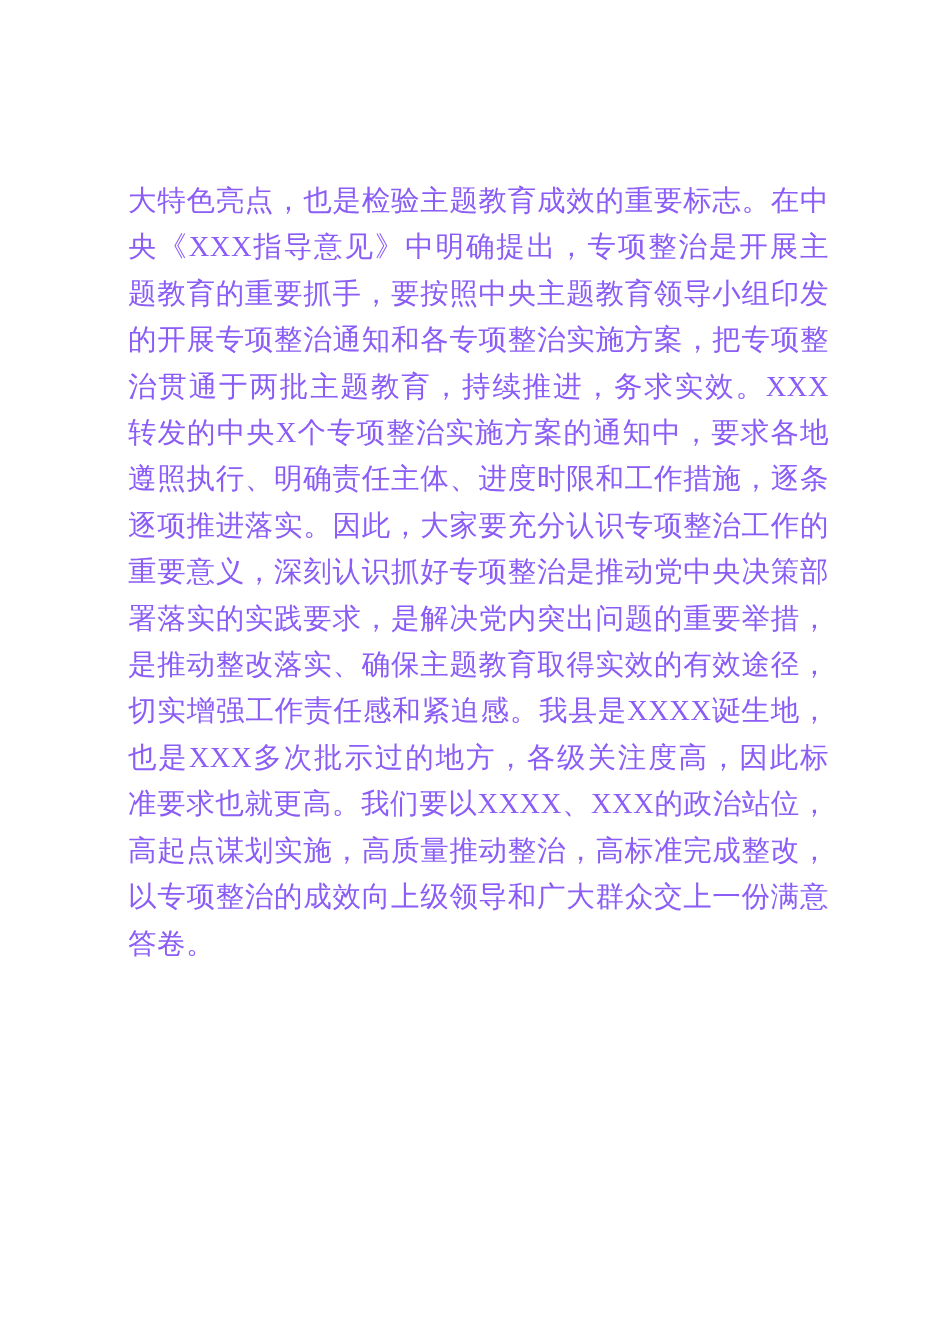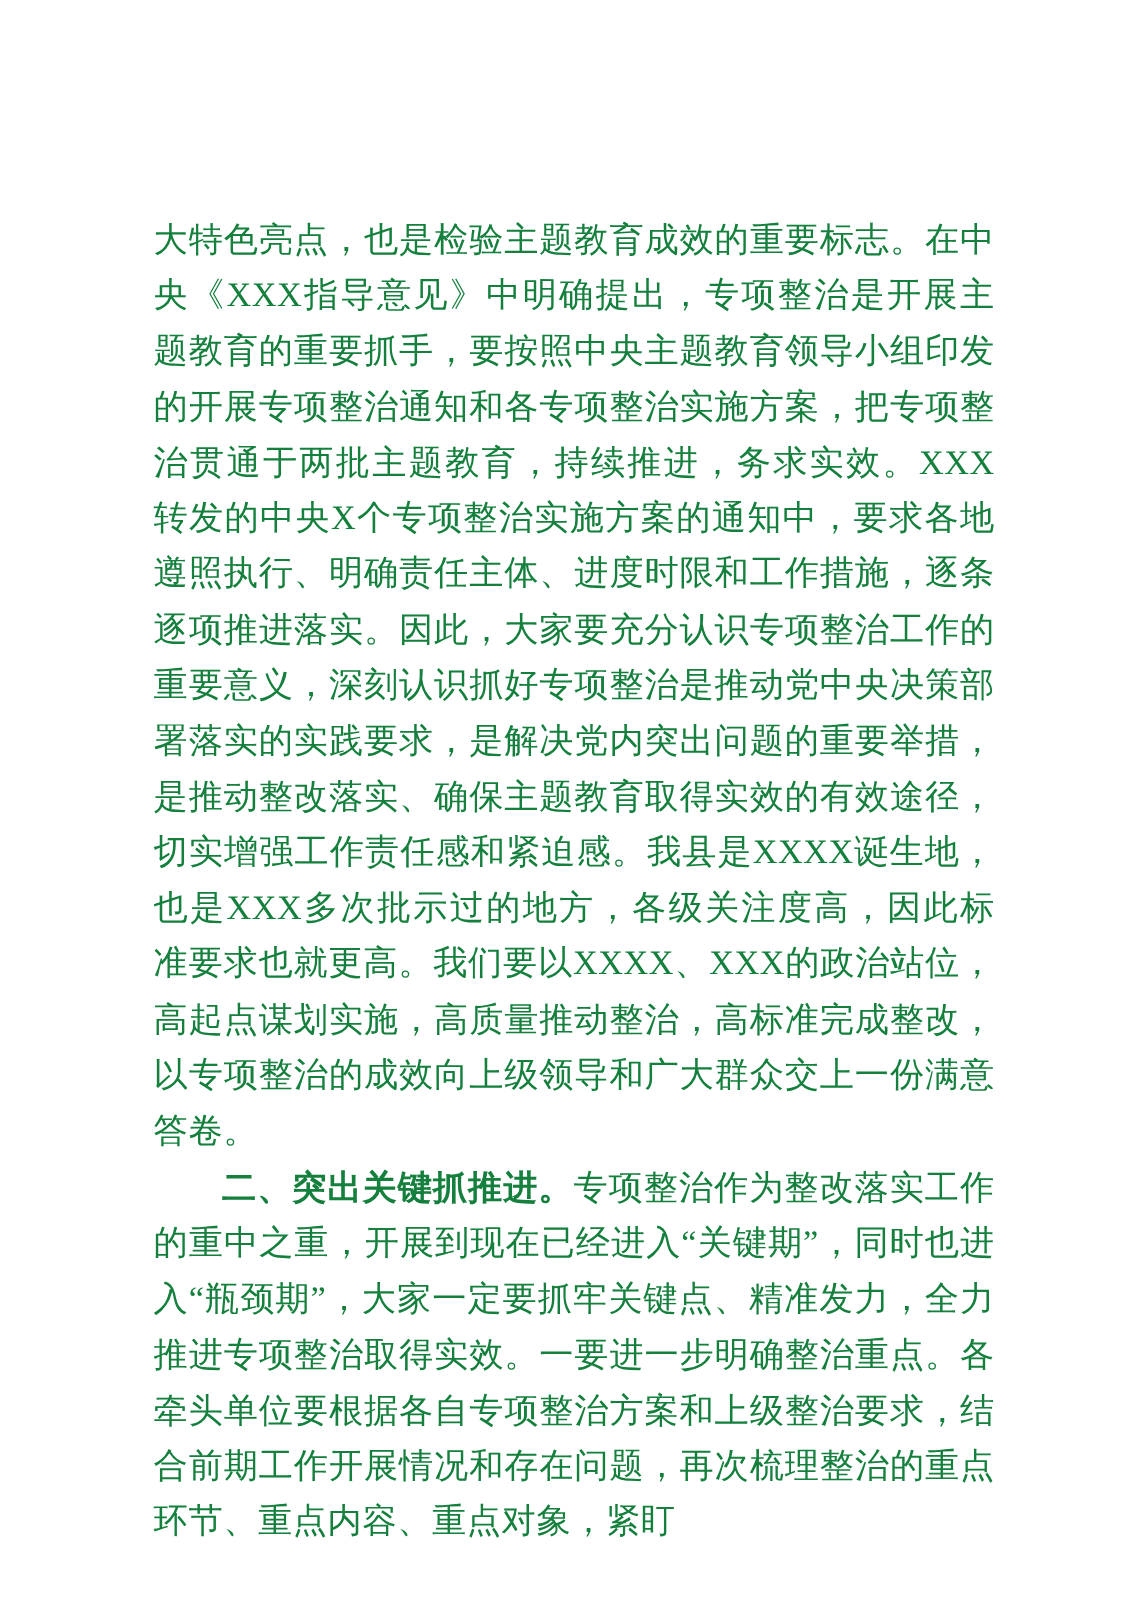--- a/index.html
+++ b/index.html
@@ -16,7 +16,7 @@
       box-sizing: border-box;
       padding: 178px 121px 0 128px;
       font-family: "Liberation Serif", "DejaVu Serif", serif;
-      color: #15803d;
+      color: #8b5cf6;
     }
     .para {
       margin: 0;

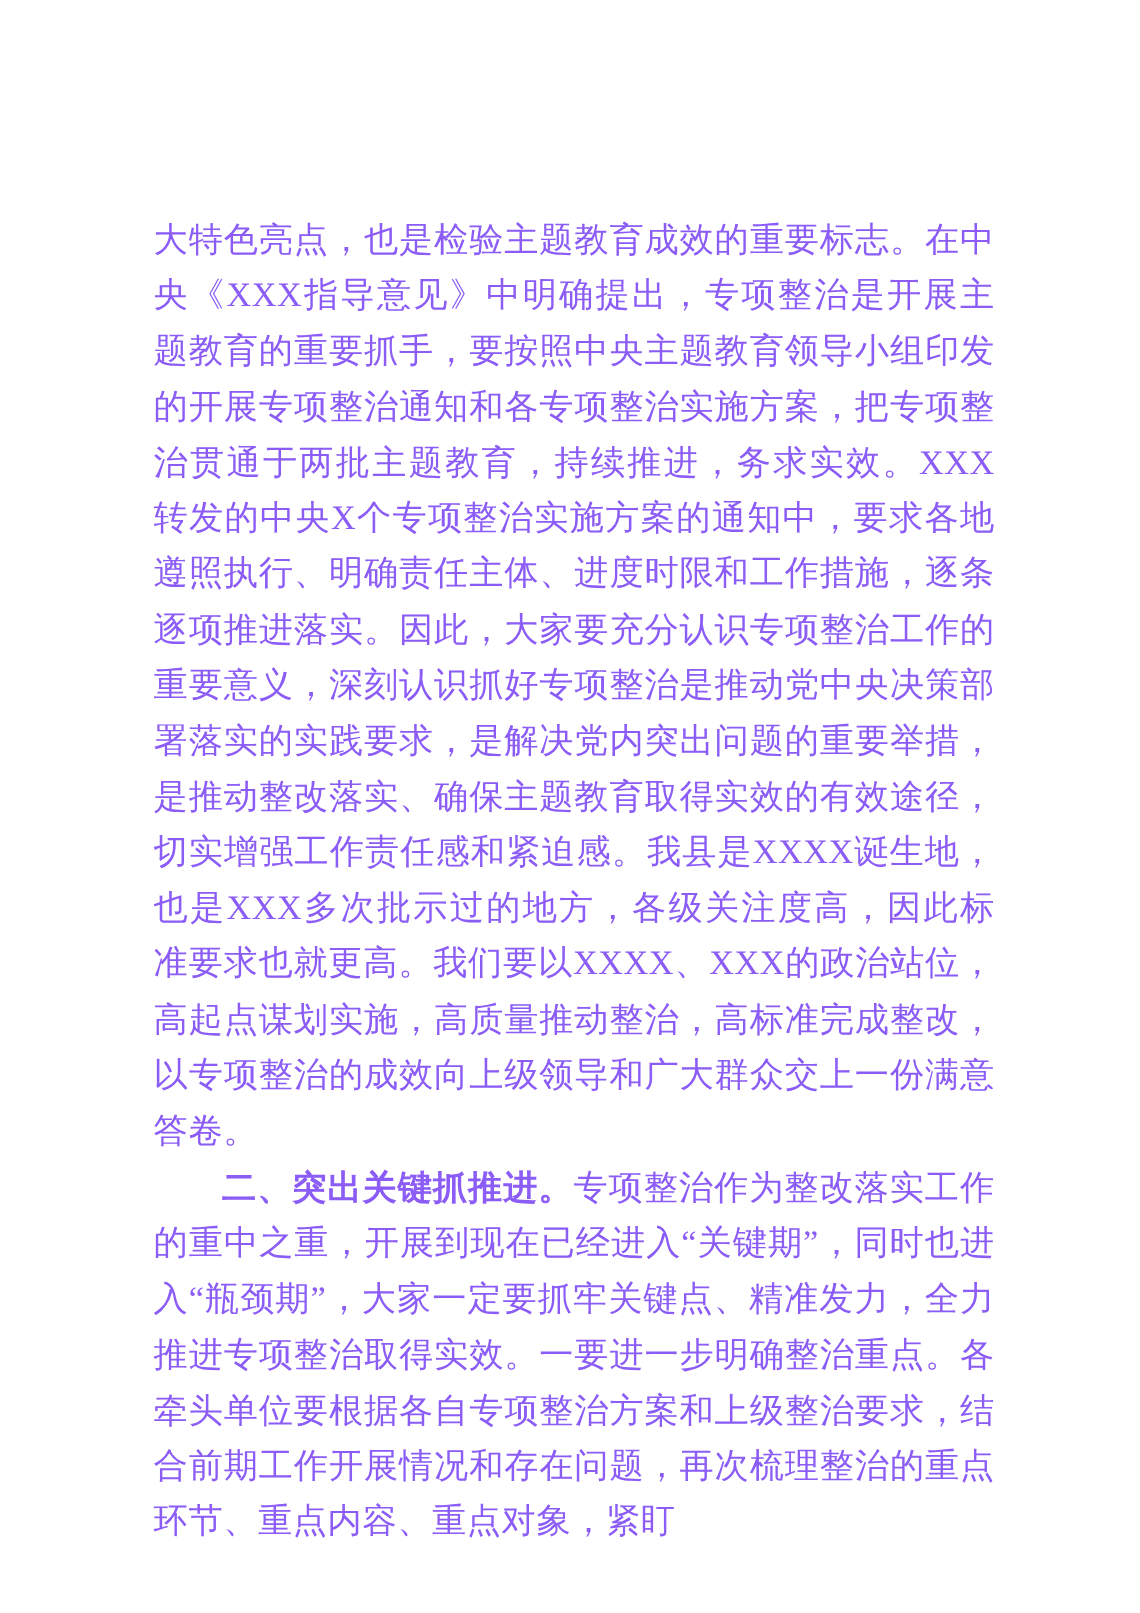--- a/index.html
+++ b/index.html
@@ -43,9 +43,6 @@
   <p class="para">
     <span>大特色亮点，也是检验主题教育成效的重要标志。在中央《XXX指导意见》中明确提出，专项整治是开展主题教育的重要抓手，要按照中央主题教育领导小组印发的开展专项整治通知和各专项整治实施方案，把专项整治贯通于两批主题教育，持续推进，务求实效。XXX转发的中央X个专项整治实施方案的通知中，要求各地遵照执行、明确责任主体、进度时限和工作措施，逐条逐项推进落实。因此，大家要充分认识专项整治工作的重要意义，深刻认识抓好专项整治是推动党中央决策部署落实的实践要求，是解决党内突出问题的重要举措，是推动整改落实、确保主题教育取得实效的有效途径，切实增强工作责任感和紧迫感。我县是XXXX诞生地，也是XXX多次批示过的地方，各级关注度高，因此标准要求也就更高。我们要以XXXX、XXX的政治站位，高起点谋划实施，高质量推动整治，高标准完成整改，以专项整治的成效向上级领导和广大群众交上一份满意答卷。</span>
   </p>
-  <p class="para indent">
-    <span class="lead-bold">二、突出关键抓推进。</span><span>专项整治作为整改落实工作的重中之重，开展到现在已经进入“关键期”，同时也进入“瓶颈期”，大家一定要抓牢关键点、精准发力，全力推进专项整治取得实效。一要进一步明确整治重点。各牵头单位要根据各自专项整治方案和上级整治要求，结合前期工作开展情况和存在问题，再次梳理整治的重点环节、重点内容、重点对象，紧盯</span>
-  </p>
 </div>
 
 </body></html>

